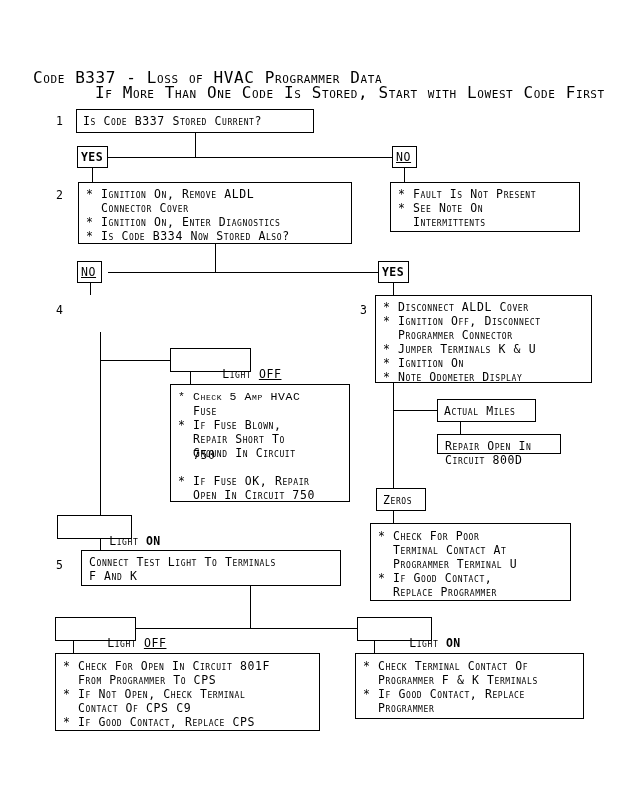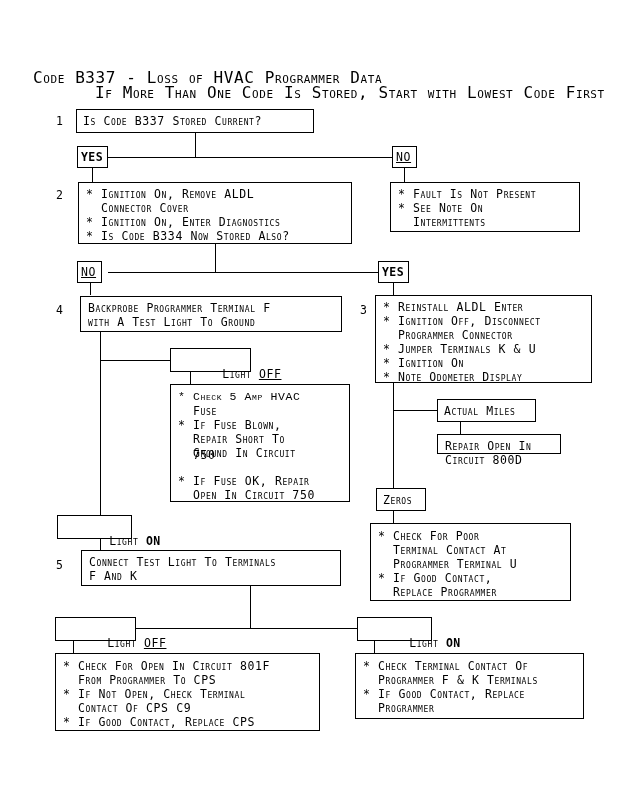--- a/index.html
+++ b/index.html
@@ -127,10 +127,6 @@
   <div class="line-v" style="left:393px; top:283px; height:12px;"></div>
 
   <div class="stepnum" style="left:56px; top:303px;">4</div>
-  <div class="box" style="left:80px; top:296px; width:262px; height:36px;">
-    <div class="boxtext" style="left:7px; top:4px;">Backprobe Programmer Terminal F</div>
-    <div class="boxtext" style="left:7px; top:18px;">with A Test Light To Ground</div>
-  </div>
 
   <div class="stepnum" style="left:360px; top:303px;">3</div>
   <div class="box" style="left:375px; top:295px; width:217px; height:88px;">

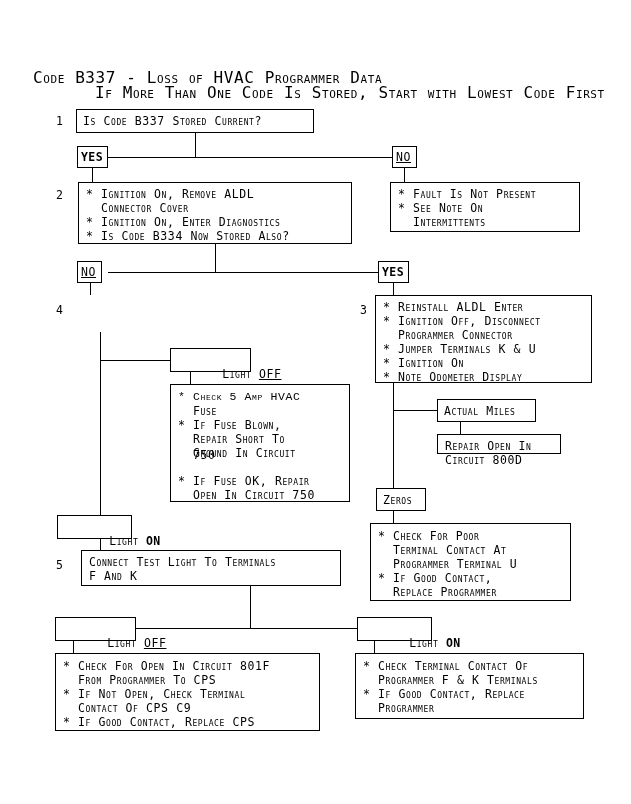--- a/index.html
+++ b/index.html
@@ -130,7 +130,7 @@
 
   <div class="stepnum" style="left:360px; top:303px;">3</div>
   <div class="box" style="left:375px; top:295px; width:217px; height:88px;">
-    <div class="boxtext" style="left:7px; top:4px;">* Reinstall ALDL Enter</div>
+    <div class="boxtext" style="left:7px; top:4px;">* Disconnect ALDL Cover</div>
     <div class="boxtext" style="left:7px; top:18px;">* Ignition Off, Disconnect</div>
     <div class="boxtext" style="left:7px; top:32px;">  Programmer Connector</div>
     <div class="boxtext" style="left:7px; top:46px;">* Jumper Terminals K &amp; U</div>

